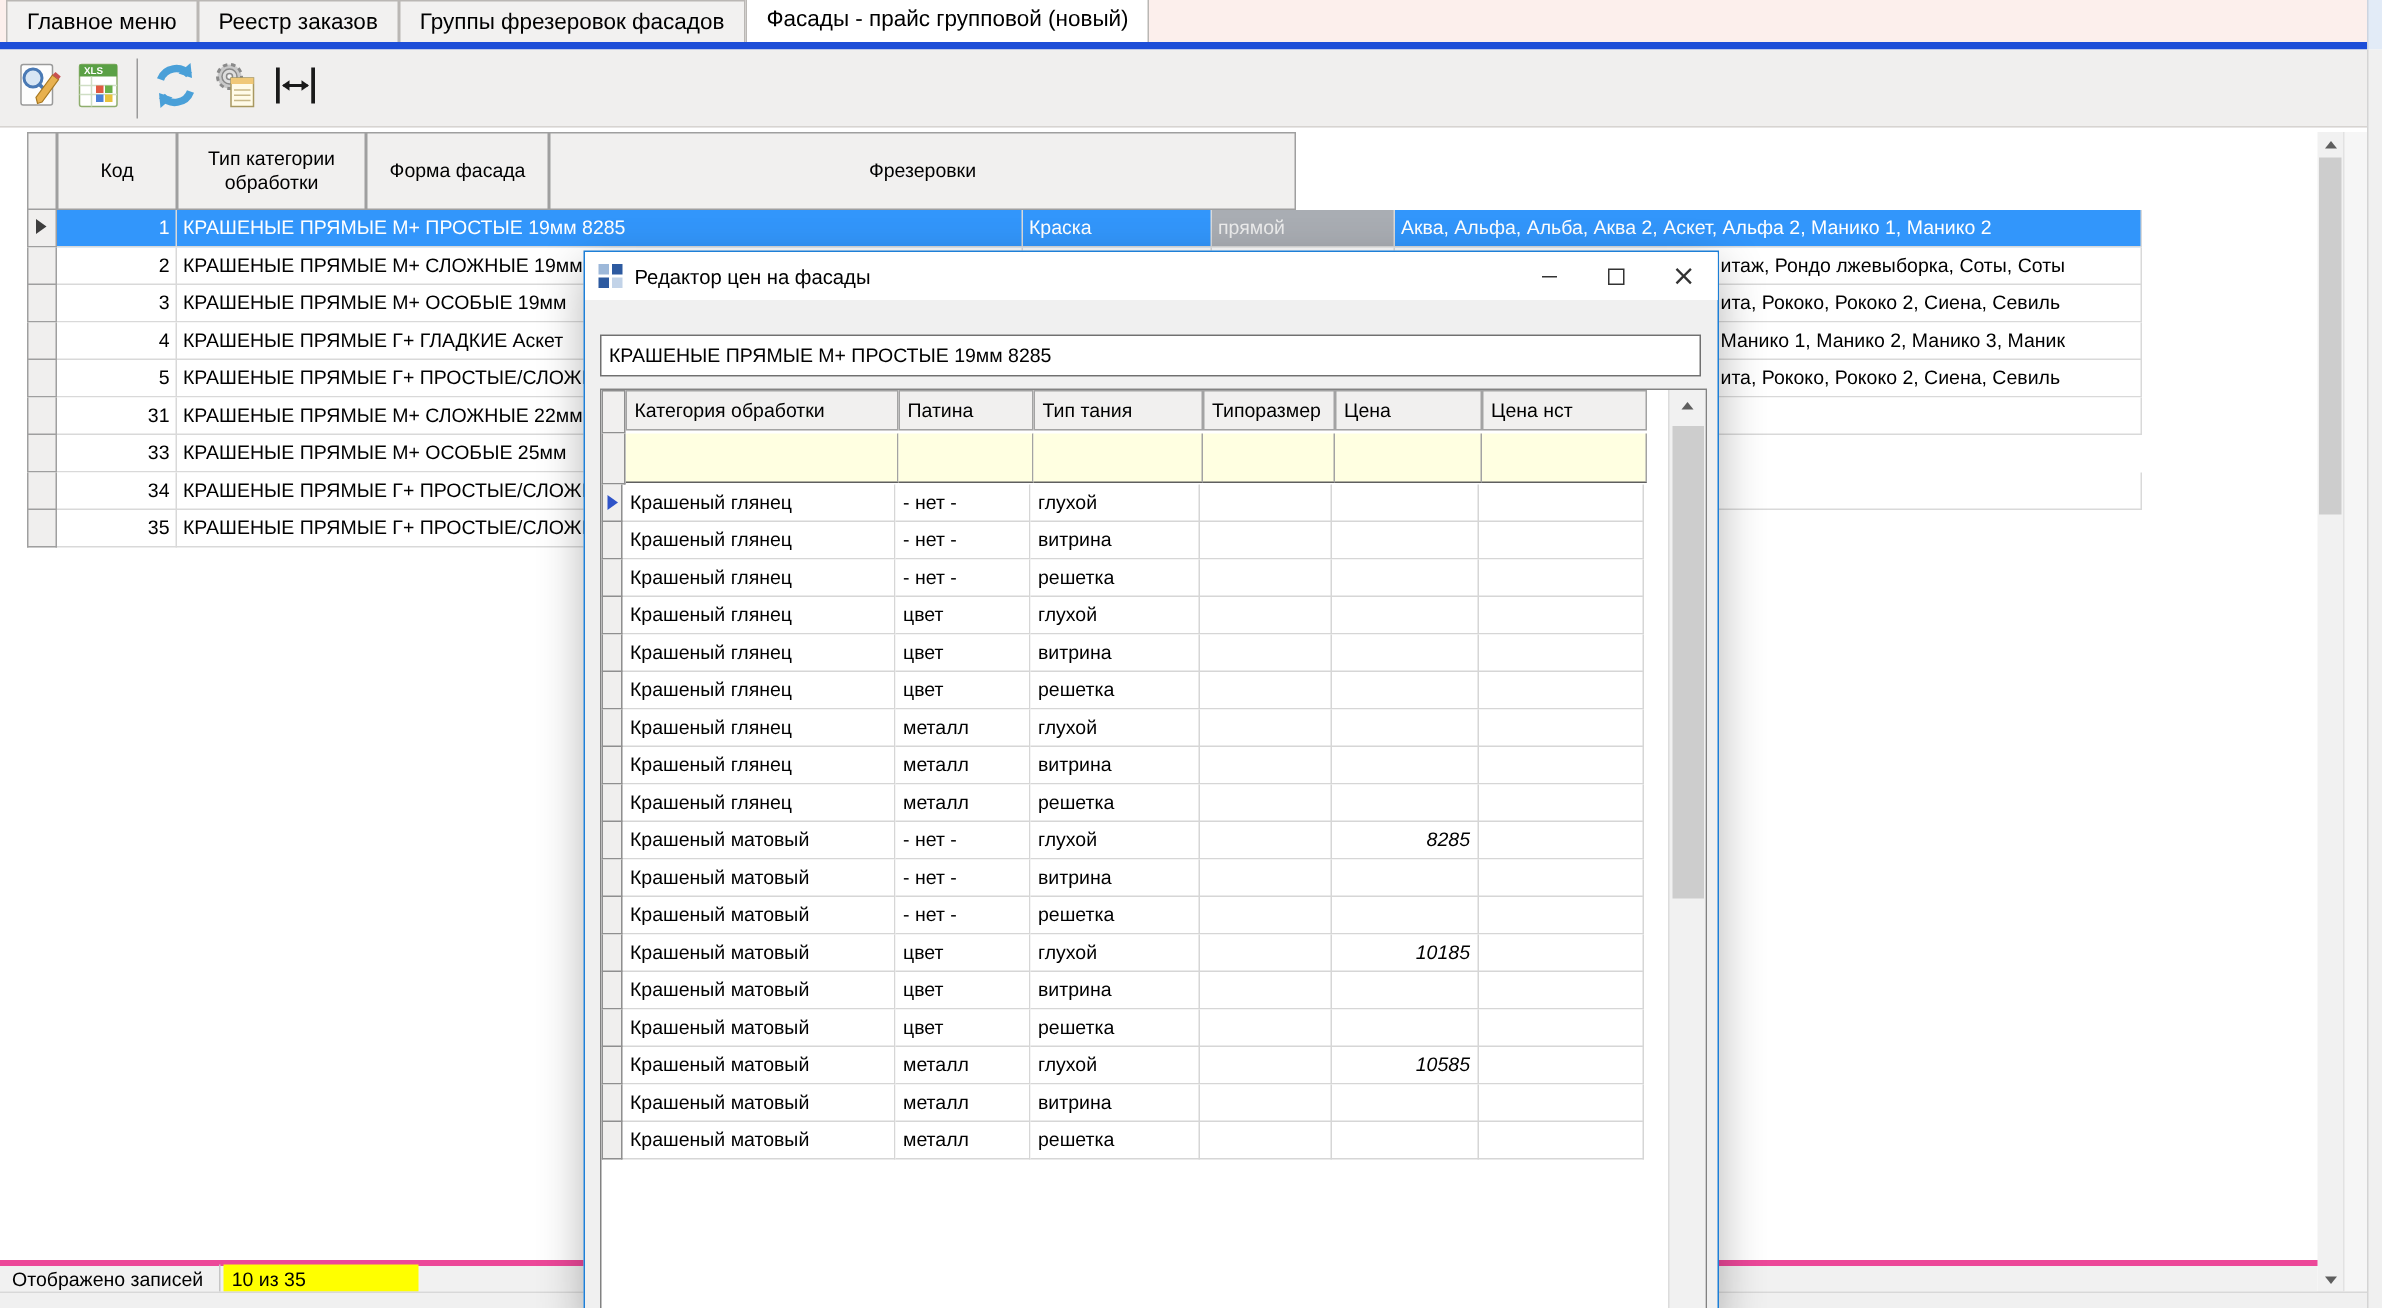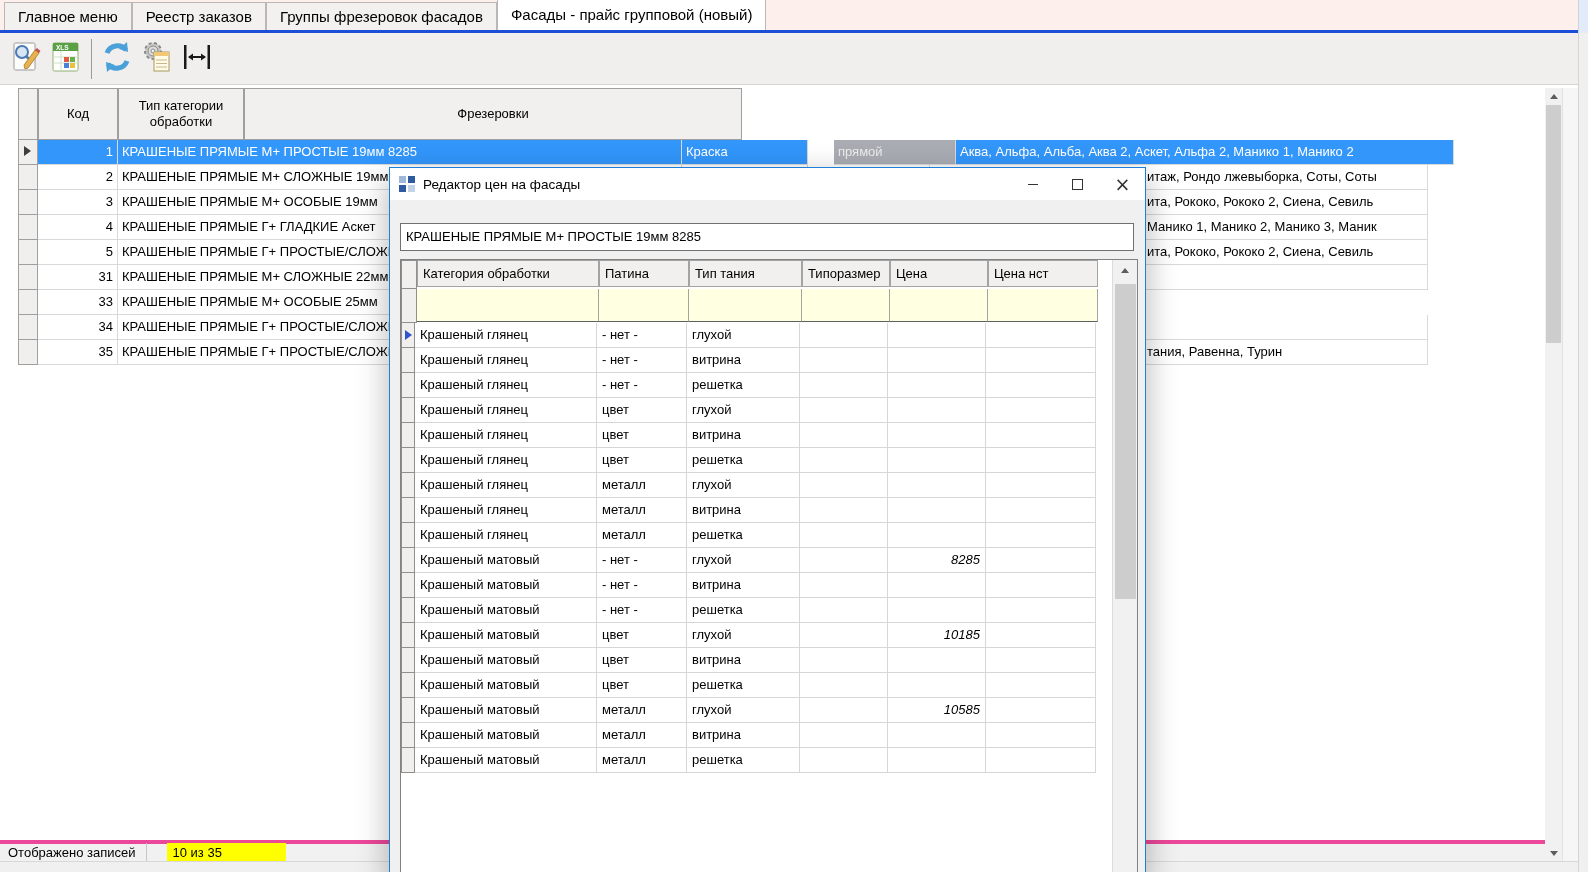--- a/index.html
+++ b/index.html
@@ -8,7 +8,7 @@
 
   
   .tabstrip{position:absolute;left:0;top:0;width:1578px;height:33px;background:#fcefec;
-            border-bottom:3px solid #1d4ed8;display:flex;align-items:flex-end;box-sizing:border-box;padding-left:4px;}
+            border-bottom:5px solid #1d4ed8;display:flex;align-items:flex-end;box-sizing:border-box;padding-left:4px;}
   .tab{box-sizing:border-box;height:28px;margin-bottom:0;padding:0 13px;display:flex;align-items:center;
        font-size:15px;background:#f2f1f0;border:1px solid #bab7b4;border-bottom:none;white-space:nowrap;}
   .tab.active{height:33px;background:#fff;position:relative;z-index:2;}

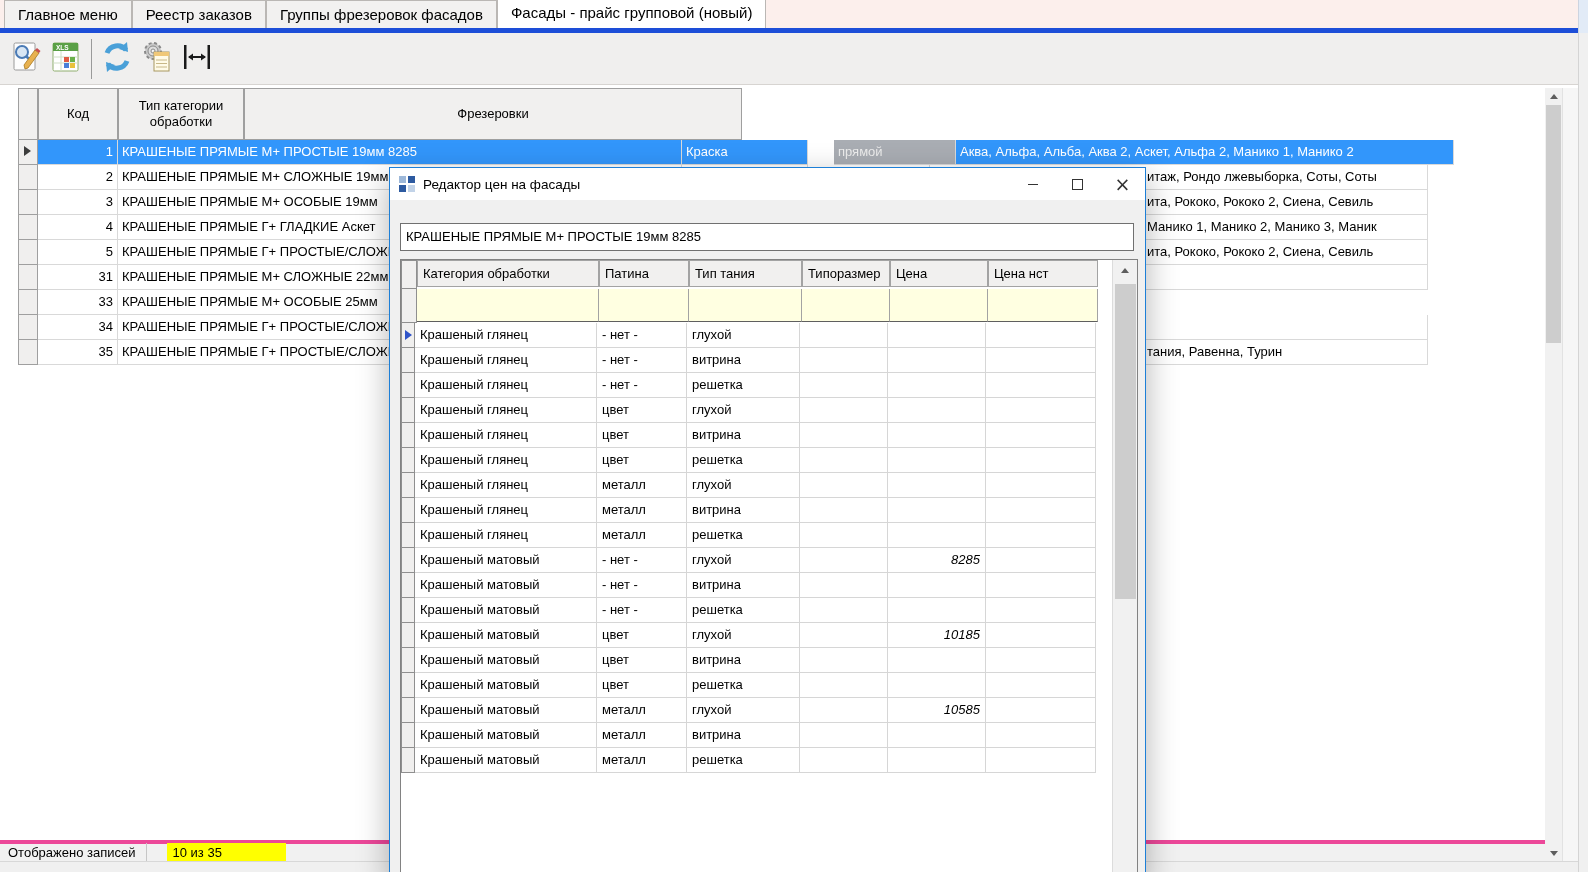--- a/index.html
+++ b/index.html
@@ -188,6 +188,7 @@
     <div class="gh w-ind"></div>
     <div class="gh w-code">Код</div>
     <div class="gh w-cat">Тип категории обработки</div>
+    <div class="gh w-shape">Форма фасада</div>
     <div class="gh w-mill">Фрезеровки</div>
   </div>
 

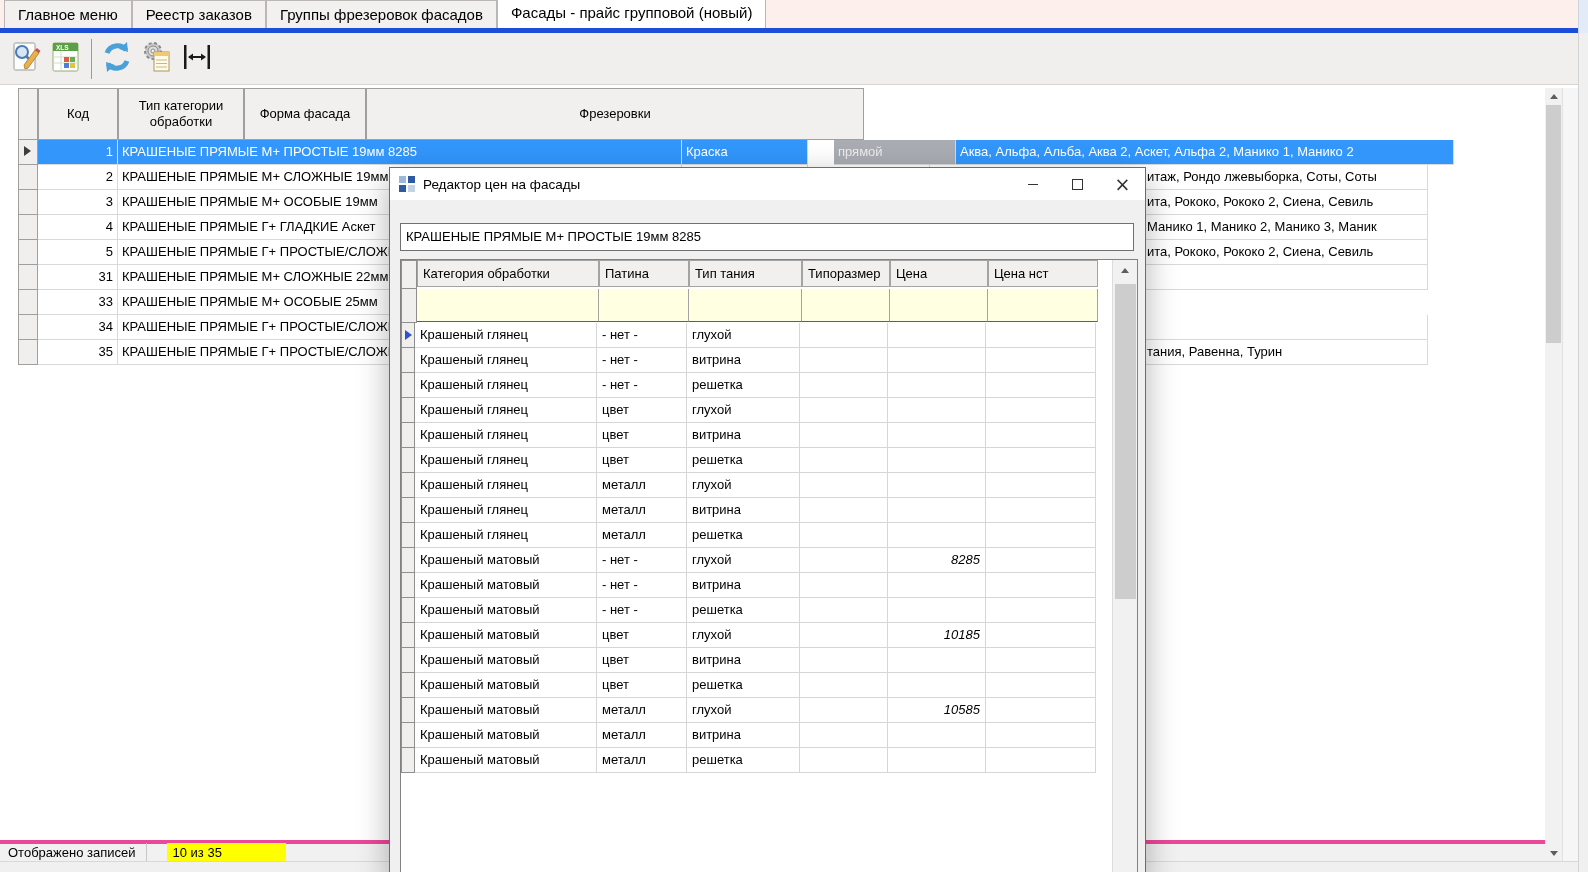--- a/index.html
+++ b/index.html
@@ -42,7 +42,7 @@
   .g-mill.frag{padding-left:217px;}
   .g-row.sel .gc{background:var(--sel,#3296fb);color:#fff;}
   .g-row.sel .g-ind{background:#f0efee;}
-  .g-row.sel .g-shape{background:var(--shp,#a9adb3);color:#ececec;margin-left:26px;}
+  .g-row.sel .g-shape{background:var(--shp,#a9adb3);color:#ececec;}
   .g-ind.cur::after{content:'';position:absolute;left:5px;top:6px;
       border-left:7px solid #3d3d3d;border-top:5px solid transparent;border-bottom:5px solid transparent;}
 

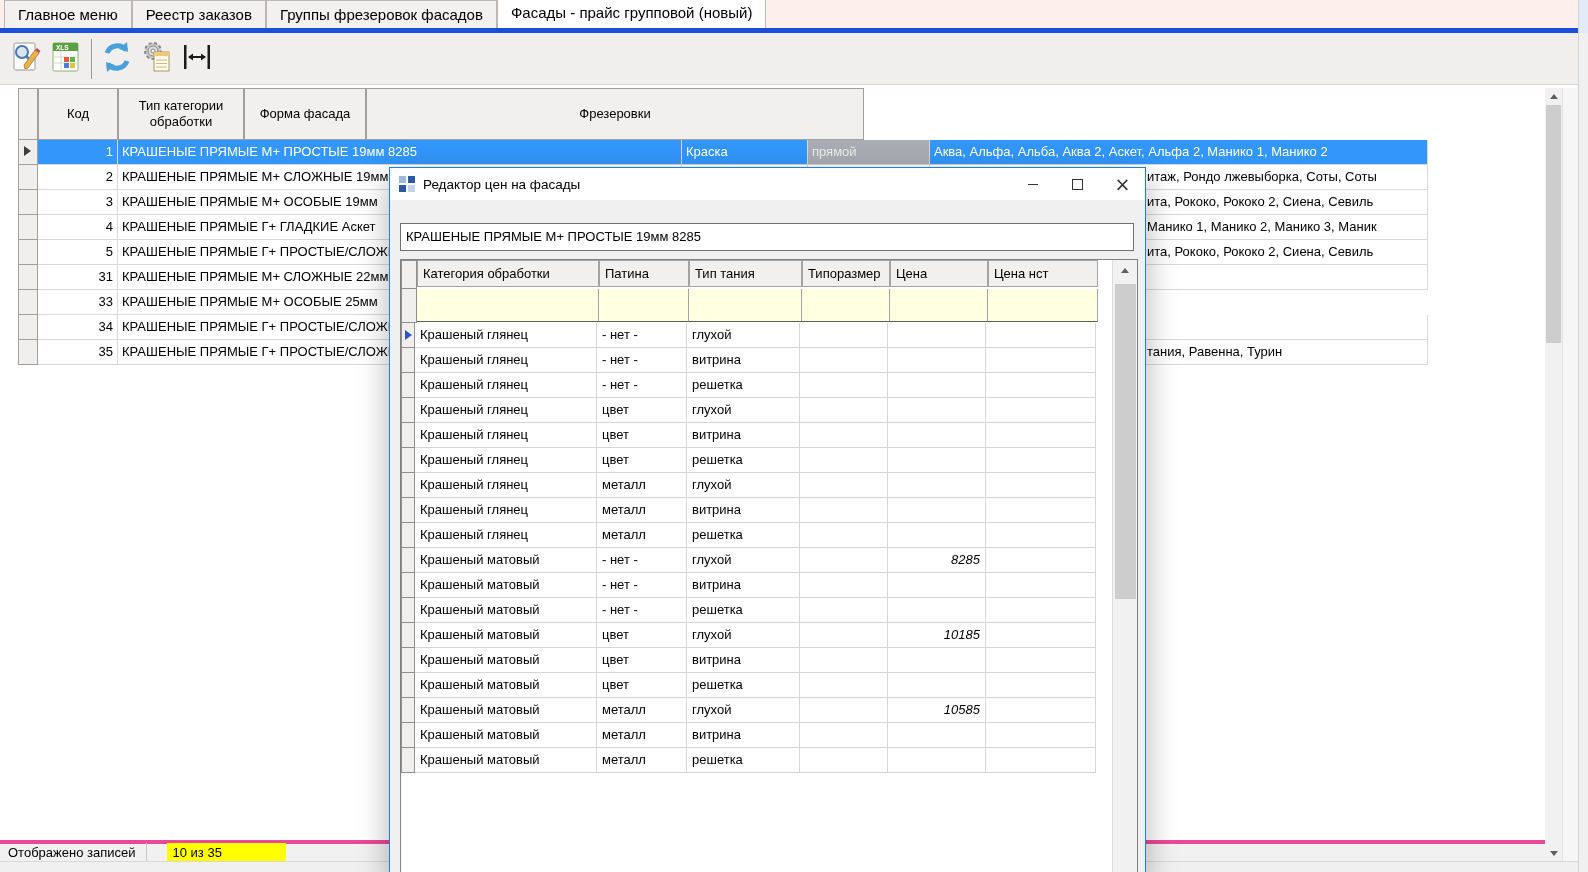--- a/index.html
+++ b/index.html
@@ -262,7 +262,6 @@
         <div class="gc g-group">КРАШЕНЫЕ ПРЯМЫЕ Г+ ПРОСТЫЕ/СЛОЖНЫЕ</div>
         <div class="gc g-cat"></div>
         <div class="gc g-shape"></div>
-        <div class="gc g-mill frag">тания, Равенна, Турин</div>
       </div>
     </div>
 

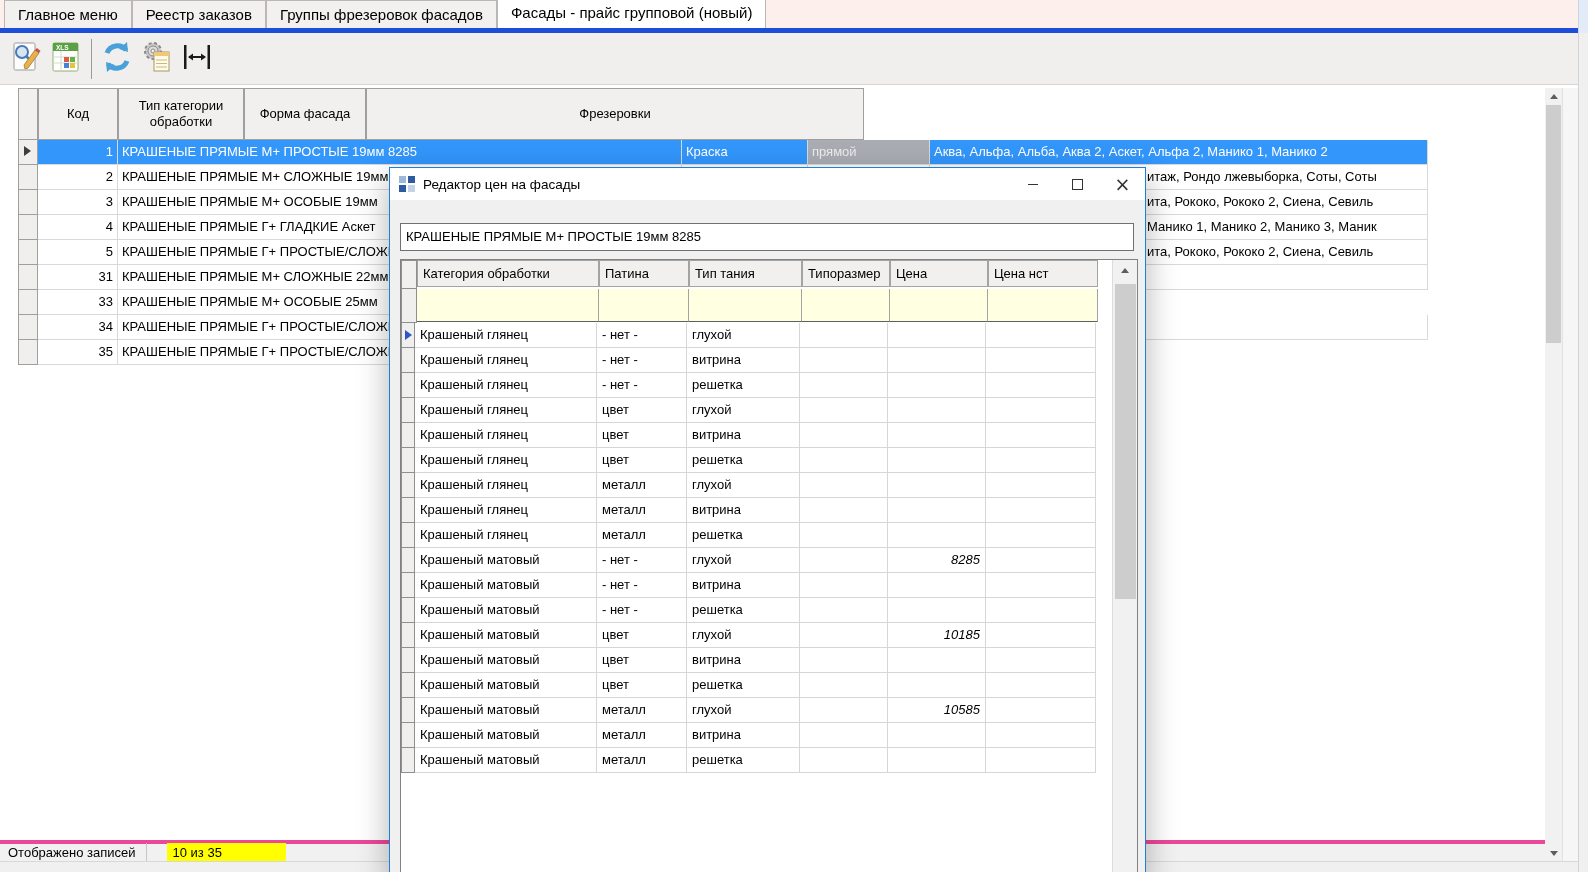--- a/index.html
+++ b/index.html
@@ -51,7 +51,7 @@
              border-top:4px solid #ec4899;box-sizing:border-box;display:flex;align-items:center;font-size:13px;}
   .status-label{margin-left:8px;}
   .status-sep{width:1px;height:20px;background:#c6c6c6;margin-left:10px;}
-  .status-badge{width:119px;height:20px;line-height:20px;background:var(--badge,#ffff00);margin-left:20px;padding-left:6px;box-sizing:border-box;}
+  .status-badge{width:130px;height:20px;line-height:20px;background:var(--badge,#ffff00);margin-left:2px;padding-left:6px;box-sizing:border-box;}
   .bottomstrip{position:absolute;left:0;top:861px;width:1578px;height:11px;background:#f0f0f0;border-top:1px solid #d8d8d8;box-sizing:border-box;}
 
   

